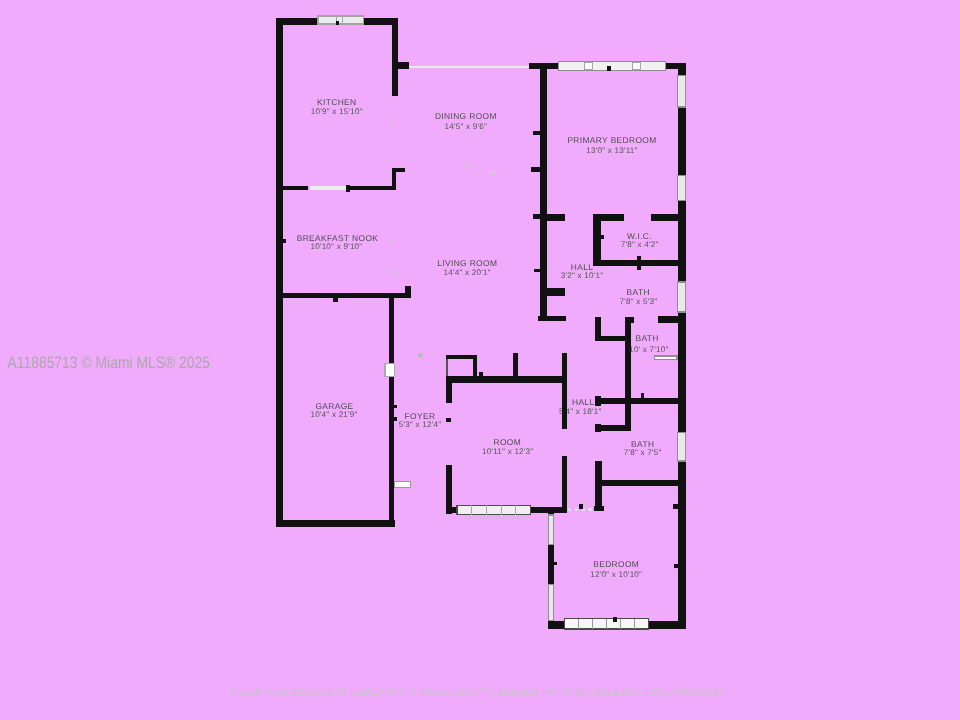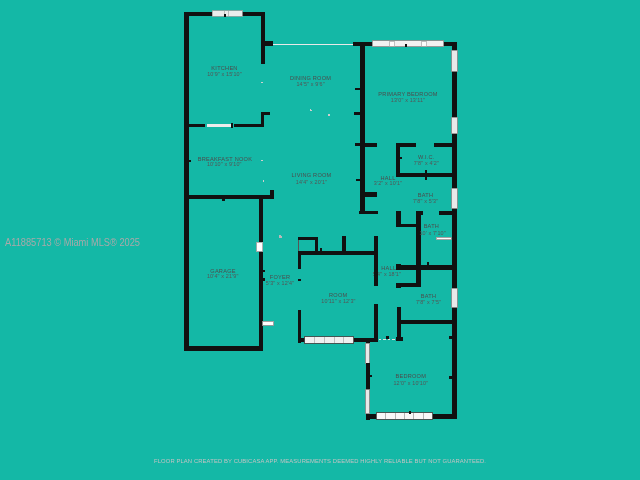--- a/index.html
+++ b/index.html
@@ -3,7 +3,7 @@
 <meta charset="utf-8">
 <style>
   html,body{margin:0;padding:0;background:#ffffff;}
-  .page{width:640px;height:480px;position:relative;background:#14b8a6;overflow:hidden;}
+  .page{width:640px;height:480px;position:relative;background:#f0abfc;overflow:hidden;}
   svg{position:absolute;left:0;top:0;}
   text{font-family:"Liberation Sans",sans-serif;}
   .room{fill:#4c4c4c;font-size:5.6px;letter-spacing:.25px;}

